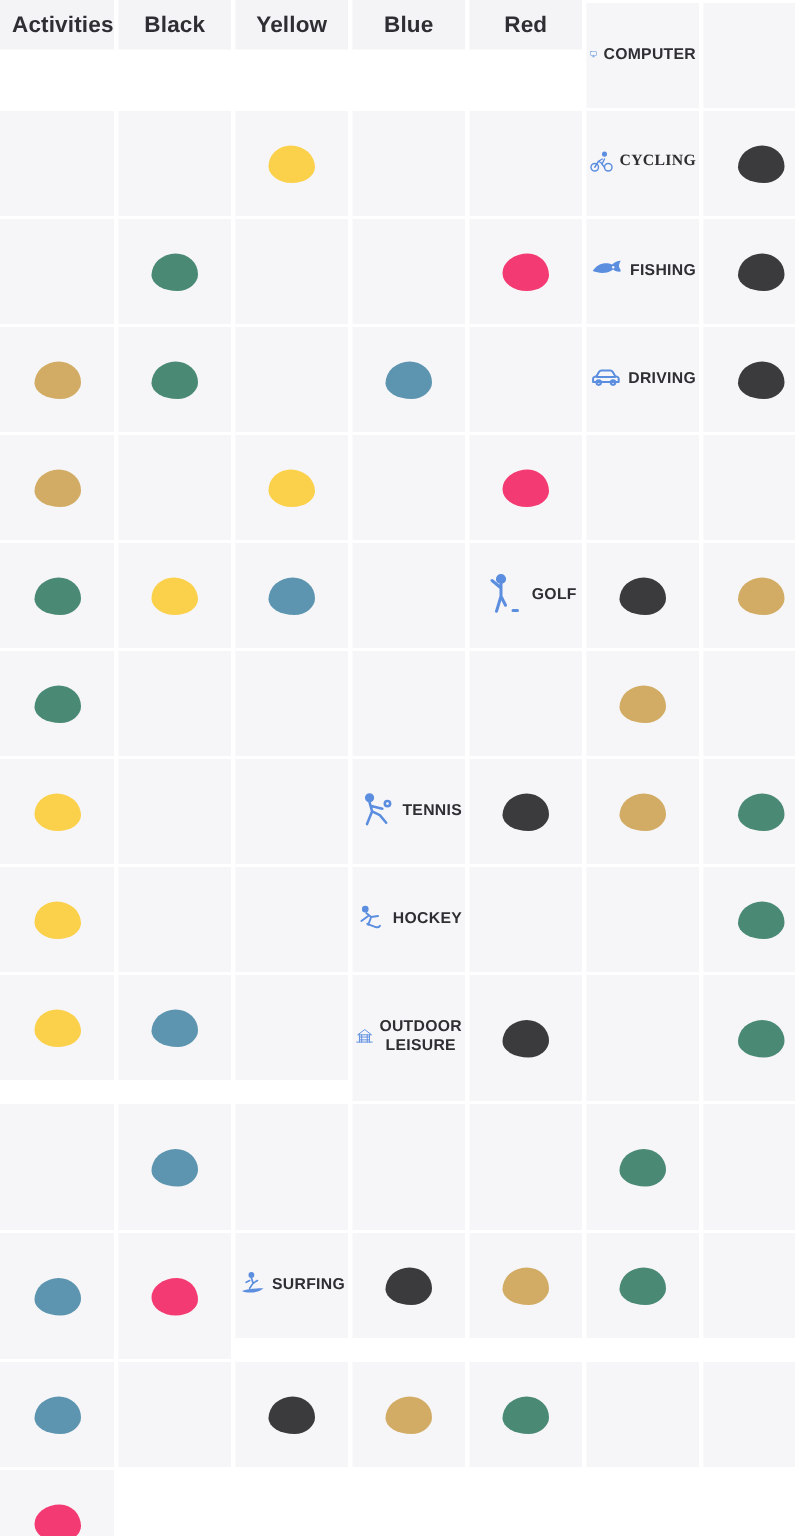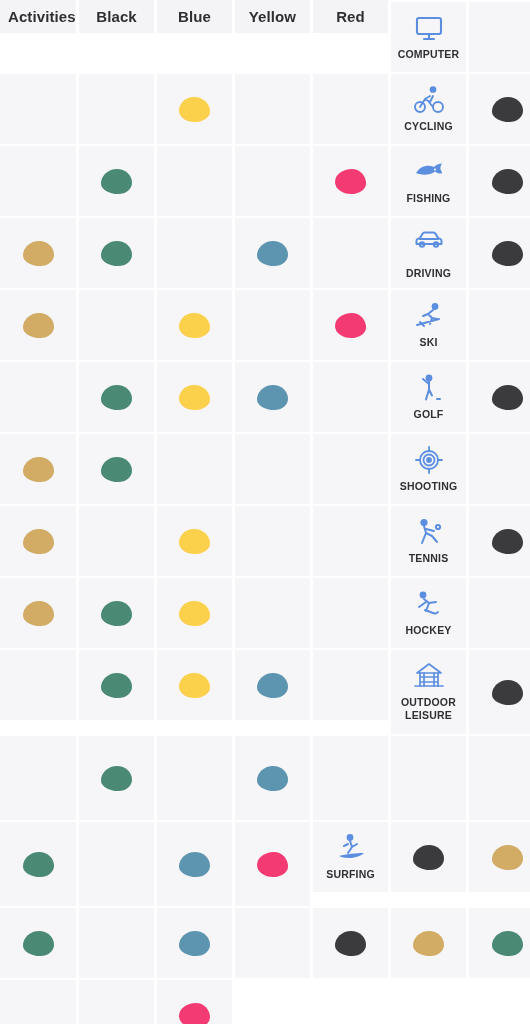--- a/index.html
+++ b/index.html
@@ -76,8 +76,8 @@
 <div id="grid">
     <div class="hcell first">Activities</div>
     <div class="hcell">Black</div>
+    <div class="hcell">Yellow</div>
     <div class="hcell">Blue</div>
-    <div class="hcell">Yellow</div>
     <div class="hcell">Red</div>
     <div class="cell label" style="height: 72px;">
       <span class="ico">

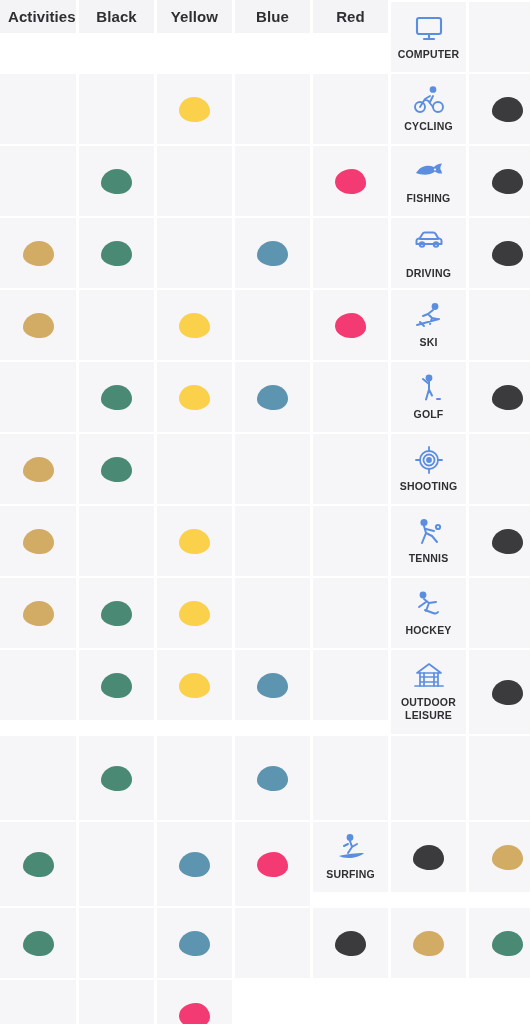--- a/index.html
+++ b/index.html
@@ -42,7 +42,7 @@
     position: relative;
   }
   .cell.label {
-    flex-direction: column;
+    flex-direction: row;
     gap: 4px;
     padding: 6px 2px 8px;
   }

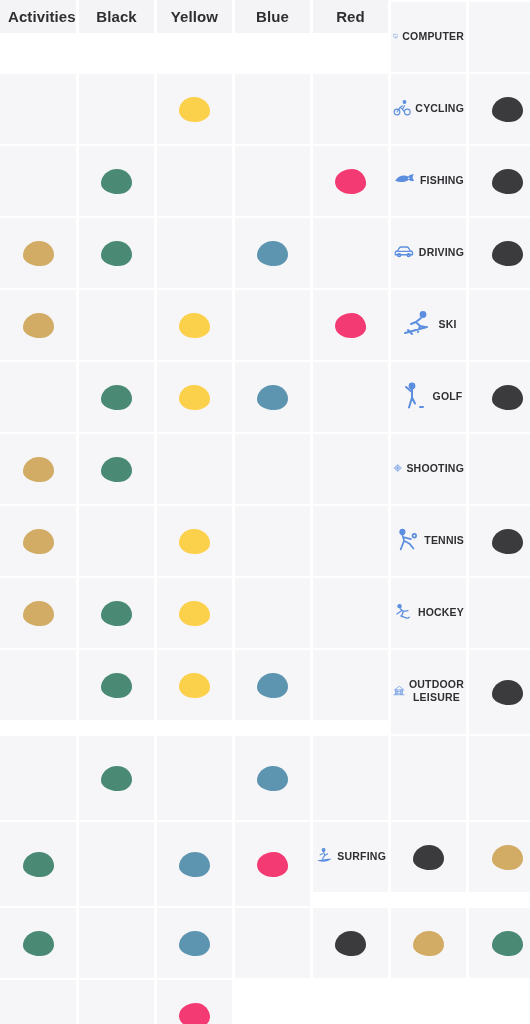--- a/index.html
+++ b/index.html
@@ -96,7 +96,7 @@
     </div>
     <div class="cell" style="height: 72px;"></div>
     <div class="cell" style="height: 72px;"></div>
-    <div class="cell label" style="height: 72px;">
+    <div class="cell label" style="height: 72px; font-family: Liberation Serif, serif;">
       <span class="ico">
         <svg viewBox="0 0 32 32" fill="none" stroke="currentColor" stroke-width="1.9" stroke-linecap="round" stroke-linejoin="round">
           <circle cx="7" cy="23" r="5"></circle>

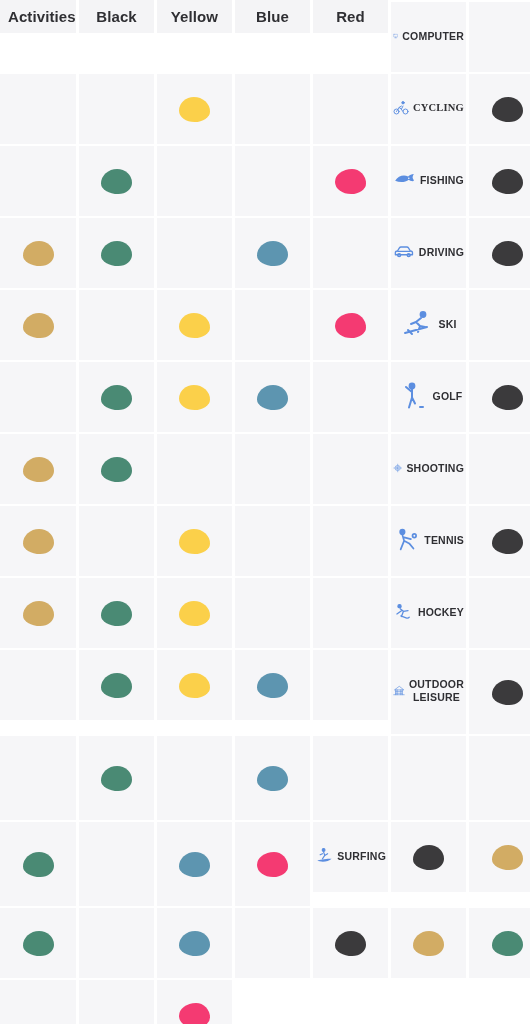--- a/index.html
+++ b/index.html
@@ -167,16 +167,6 @@
     <div class="cell" style="height: 72px;">
       <span class="dot d-red"></span>
     </div>
-    <div class="cell label" style="height: 72px;">
-      <span class="ico">
-        <svg viewBox="0 0 32 32" fill="none" stroke="currentColor" stroke-width="2" stroke-linecap="round" stroke-linejoin="round">
-          <circle cx="22" cy="6.5" r="2.4" fill="currentColor"></circle>
-          <path d="M20 10l-5 4 4 4-2 6M15 14l-5 2M19 18l5 1M4 25l22-6"></path>
-          <path d="M7 22l4 4"></path>
-        </svg>
-      </span>
-      <span class="lbl">SKI</span>
-    </div>
     <div class="cell" style="height: 72px;"></div>
     <div class="cell" style="height: 72px;"></div>
     <div class="cell" style="height: 72px;">

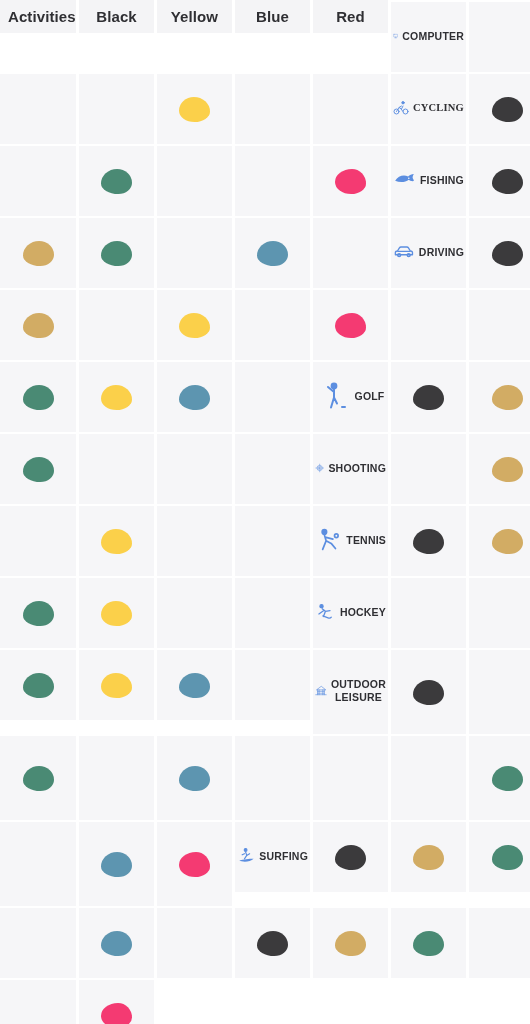--- a/index.html
+++ b/index.html
@@ -200,17 +200,6 @@
     <div class="cell" style="height: 72px;"></div>
     <div class="cell" style="height: 72px;"></div>
     <div class="cell" style="height: 72px;"></div>
-    <div class="cell label" style="height: 72px;">
-      <span class="ico">
-        <svg viewBox="0 0 32 32" fill="none" stroke="currentColor" stroke-width="1.8">
-          <circle cx="16" cy="16" r="9"></circle>
-          <circle cx="16" cy="16" r="5.5"></circle>
-          <circle cx="16" cy="16" r="2" fill="currentColor"></circle>
-          <path d="M16 3v4M16 25v4M3 16h4M25 16h4" stroke-linecap="round"></path>
-        </svg>
-      </span>
-      <span class="lbl">SHOOTING</span>
-    </div>
     <div class="cell" style="height: 72px;"></div>
     <div class="cell" style="height: 72px;">
       <span class="dot d-brown"></span>

